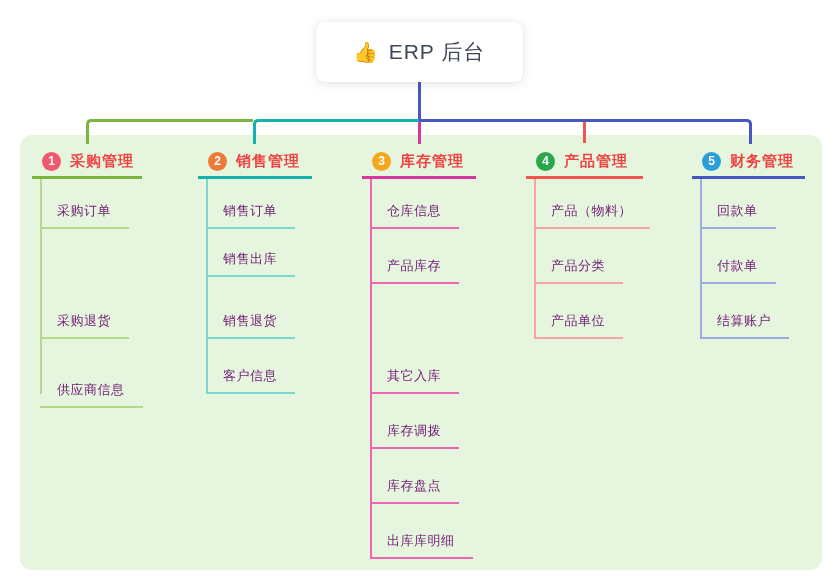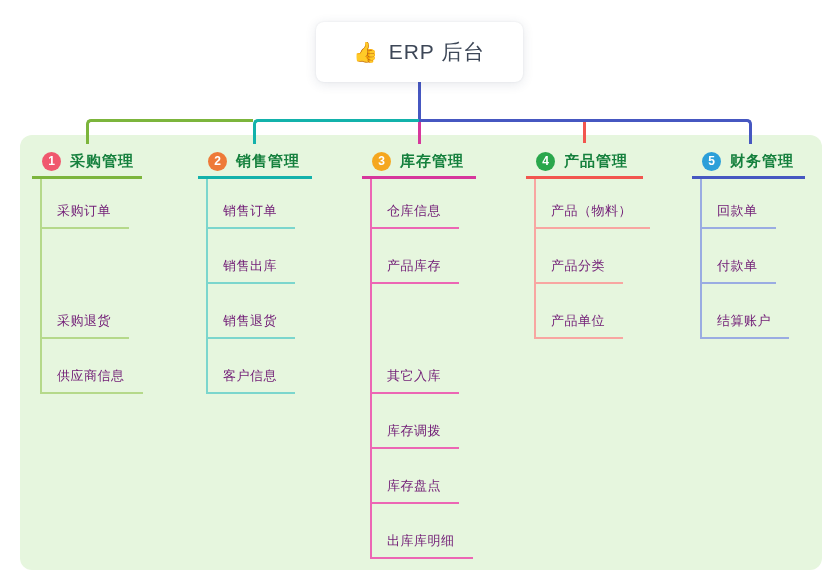--- a/index.html
+++ b/index.html
@@ -33,7 +33,7 @@
     border-bottom:3px solid;display:flex;align-items:center;gap:9px;padding-left:10px;cursor:pointer;}
   .badge{width:19px;height:19px;border-radius:50%;color:#fff;font-size:12px;font-weight:bold;
     display:flex;align-items:center;justify-content:center;flex:none;line-height:1;}
-  .branch-title{font-size:15px;font-weight:600;color:#15803d;letter-spacing:1px;white-space:nowrap;}
+  .branch-title{font-size:15px;font-weight:600;color:#ef4444;letter-spacing:1px;white-space:nowrap;}
 
   
   .branch-vline{position:absolute;z-index:2;width:2px;}

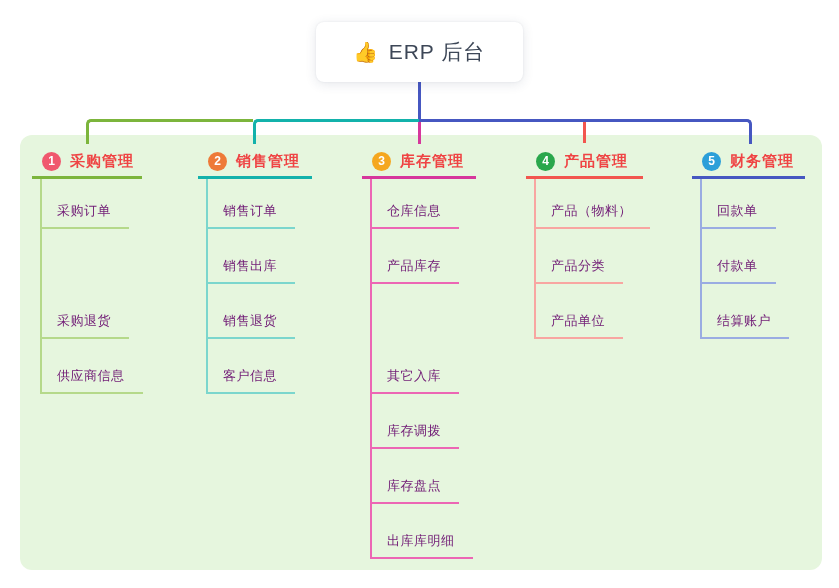--- a/index.html
+++ b/index.html
@@ -89,7 +89,7 @@
     <span class="child-label">销售订单</span>
   </div>
 
-  <div class="child" style="left: 206px; top: 253px; border-bottom-color: rgb(123, 214, 205);">
+  <div class="child" style="left: 206px; top: 246px; border-bottom-color: rgb(123, 214, 205);">
     <span class="child-label">销售出库</span>
   </div>
 

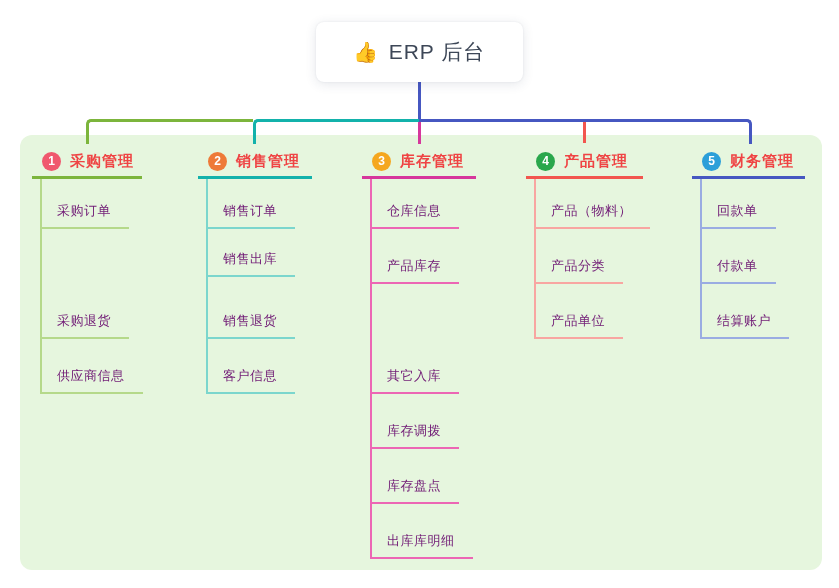--- a/index.html
+++ b/index.html
@@ -75,7 +75,7 @@
     <span class="child-label">采购退货</span>
   </div>
 
-  <div class="child" style="left: 40px; top: 363px; border-bottom-color: rgb(181, 217, 138);">
+  <div class="child" style="left: 40px; top: 377px; border-bottom-color: rgb(181, 217, 138);">
     <span class="child-label">供应商信息</span>
   </div>
 

